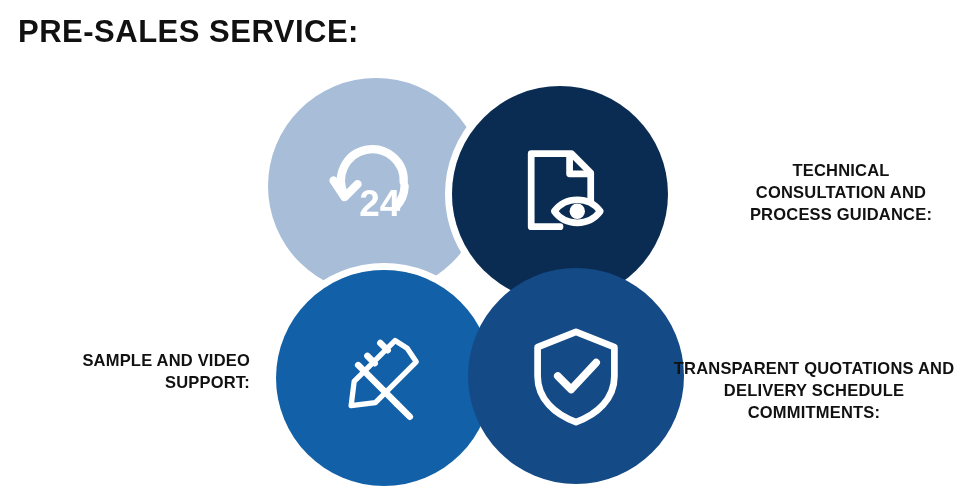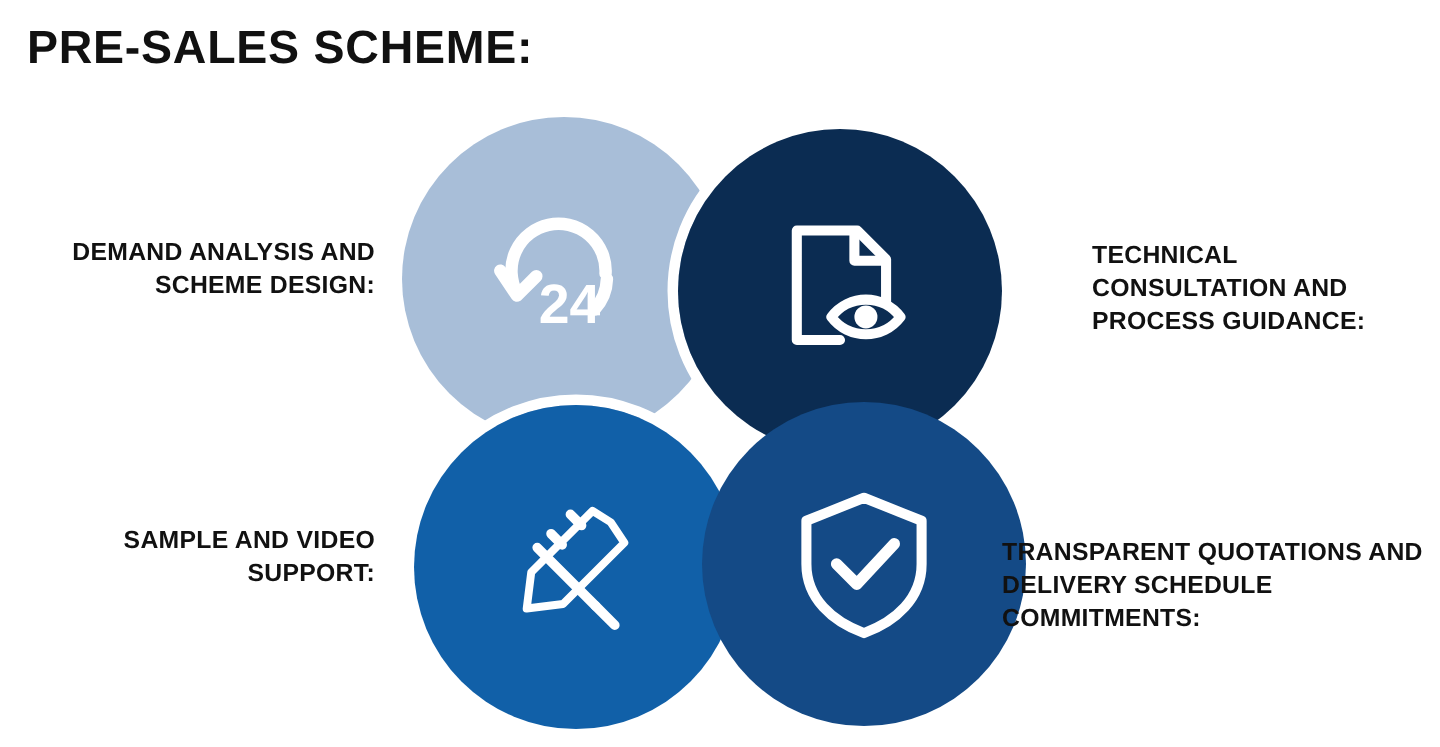--- a/index.html
+++ b/index.html
@@ -84,7 +84,7 @@
 
 <div id="stage">
 
-  <div class="title">PRE-SALES SCHEME:</div>
+  <div class="title">PRE-SALES SERVICE:</div>
 
   <div class="cluster">
 

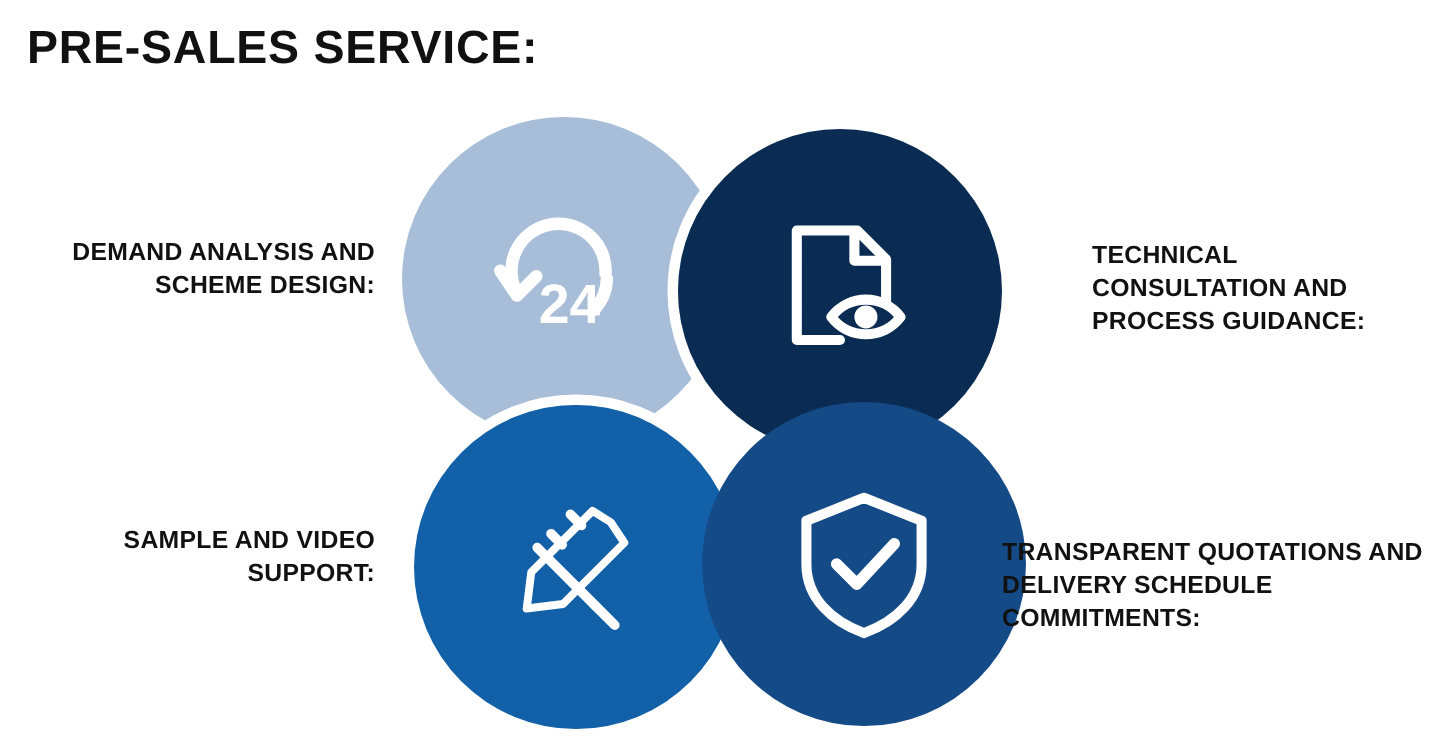--- a/index.html
+++ b/index.html
@@ -144,7 +144,6 @@
 
   </div>
 
-  <div class="label left lbl-demand">DEMAND ANALYSIS AND SCHEME DESIGN:</div>
 
   <div class="label right lbl-technical">TECHNICAL CONSULTATION AND PROCESS GUIDANCE:</div>
 

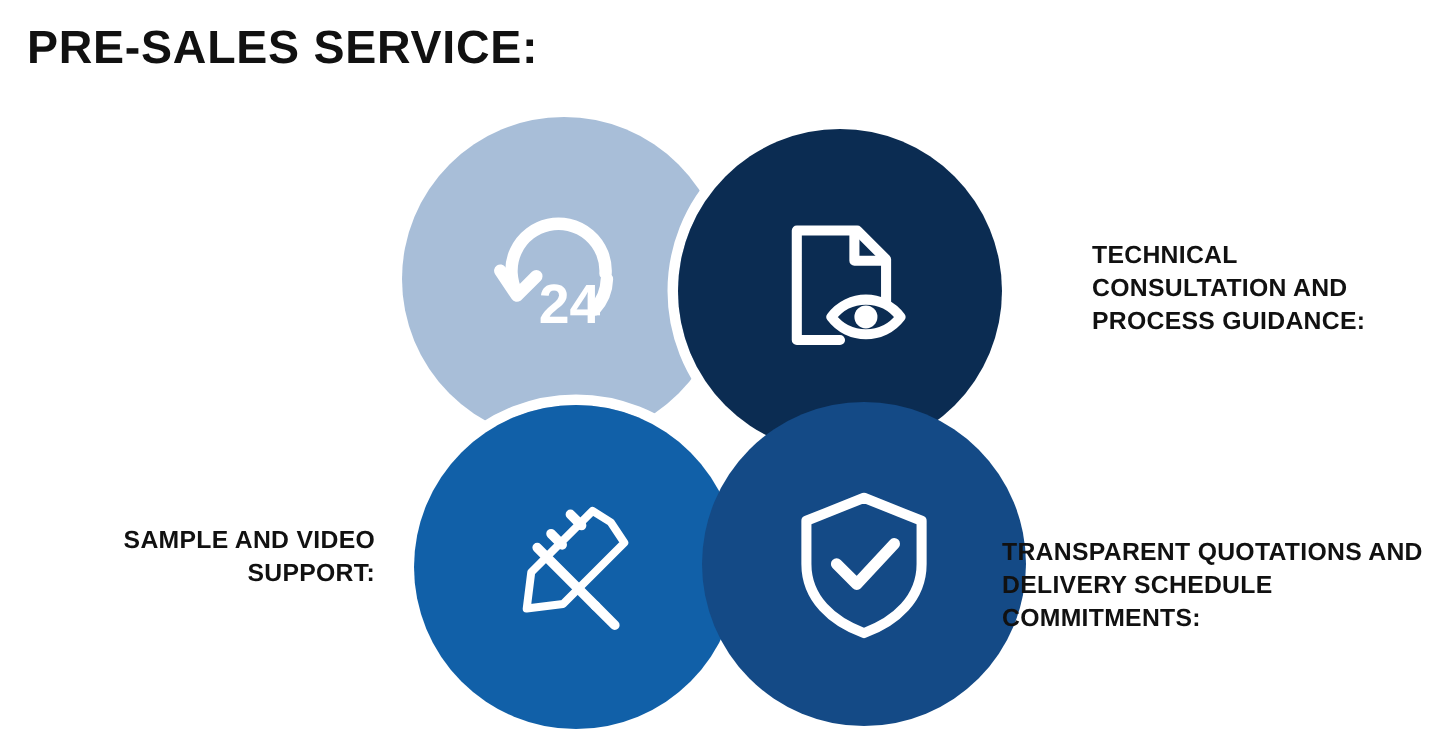--- a/index.html
+++ b/index.html
@@ -71,7 +71,7 @@
     color: #111111;
     letter-spacing: 0.2px;
   }
-  .label.right { text-align: left; }
+  .label.right { text-align: center; }
   .label.left  { text-align: right; }
 
   .lbl-demand      { left: 10px;  top: 158px; width: 240px; }

